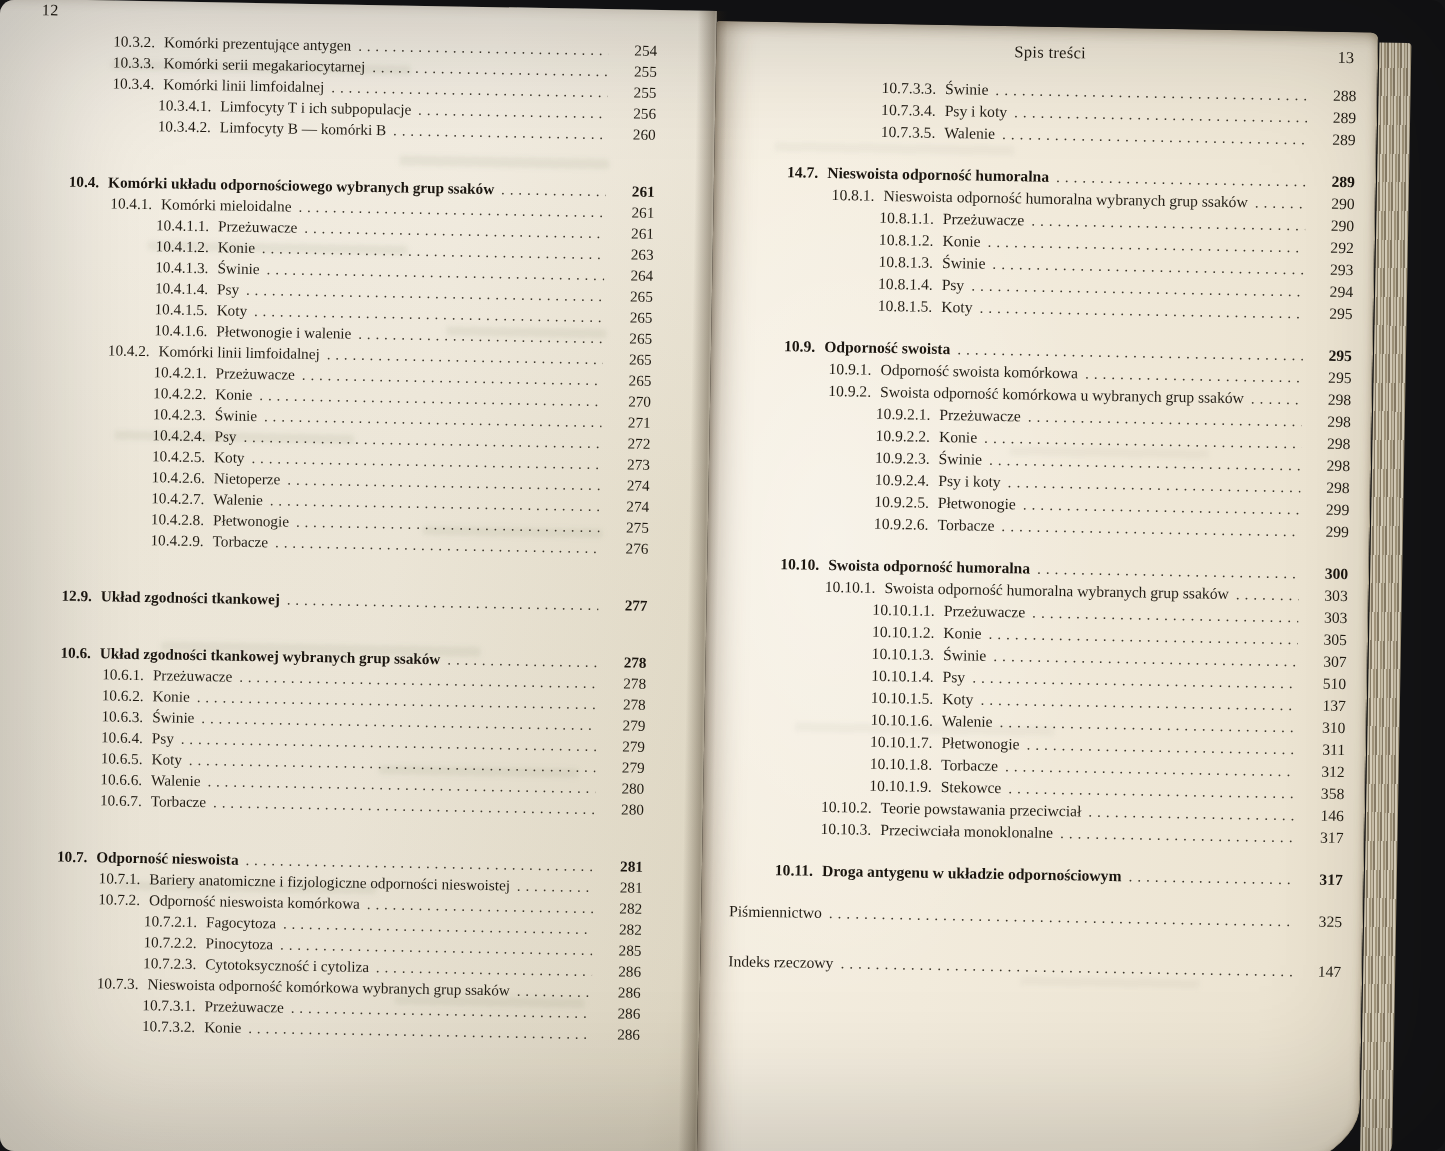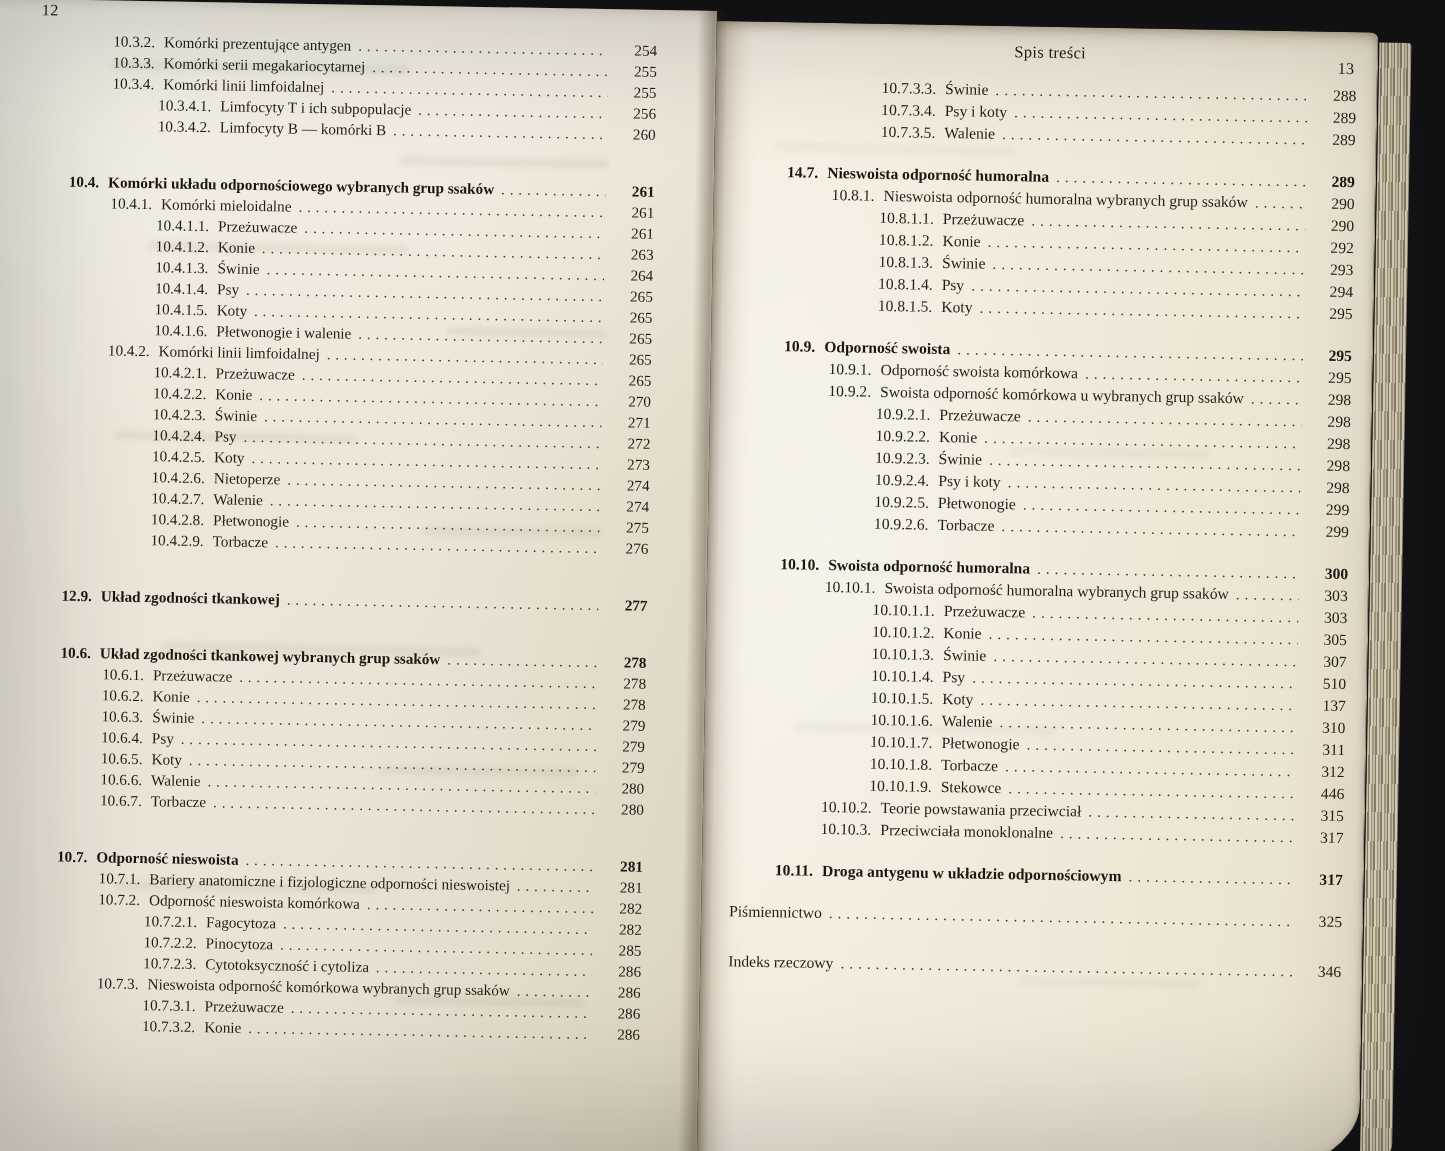--- a/index.html
+++ b/index.html
@@ -10,7 +10,7 @@
     font-family:"Liberation Serif","DejaVu Serif",serif;
     color:#221d15;
   }
-  .photo { position:absolute; inset:0; overflow:hidden; }
+  .photo { position:absolute; inset:0; overflow:hidden;border-radius:14px; }
 
   .book {
     position:absolute; left:-28px; top:-2px;

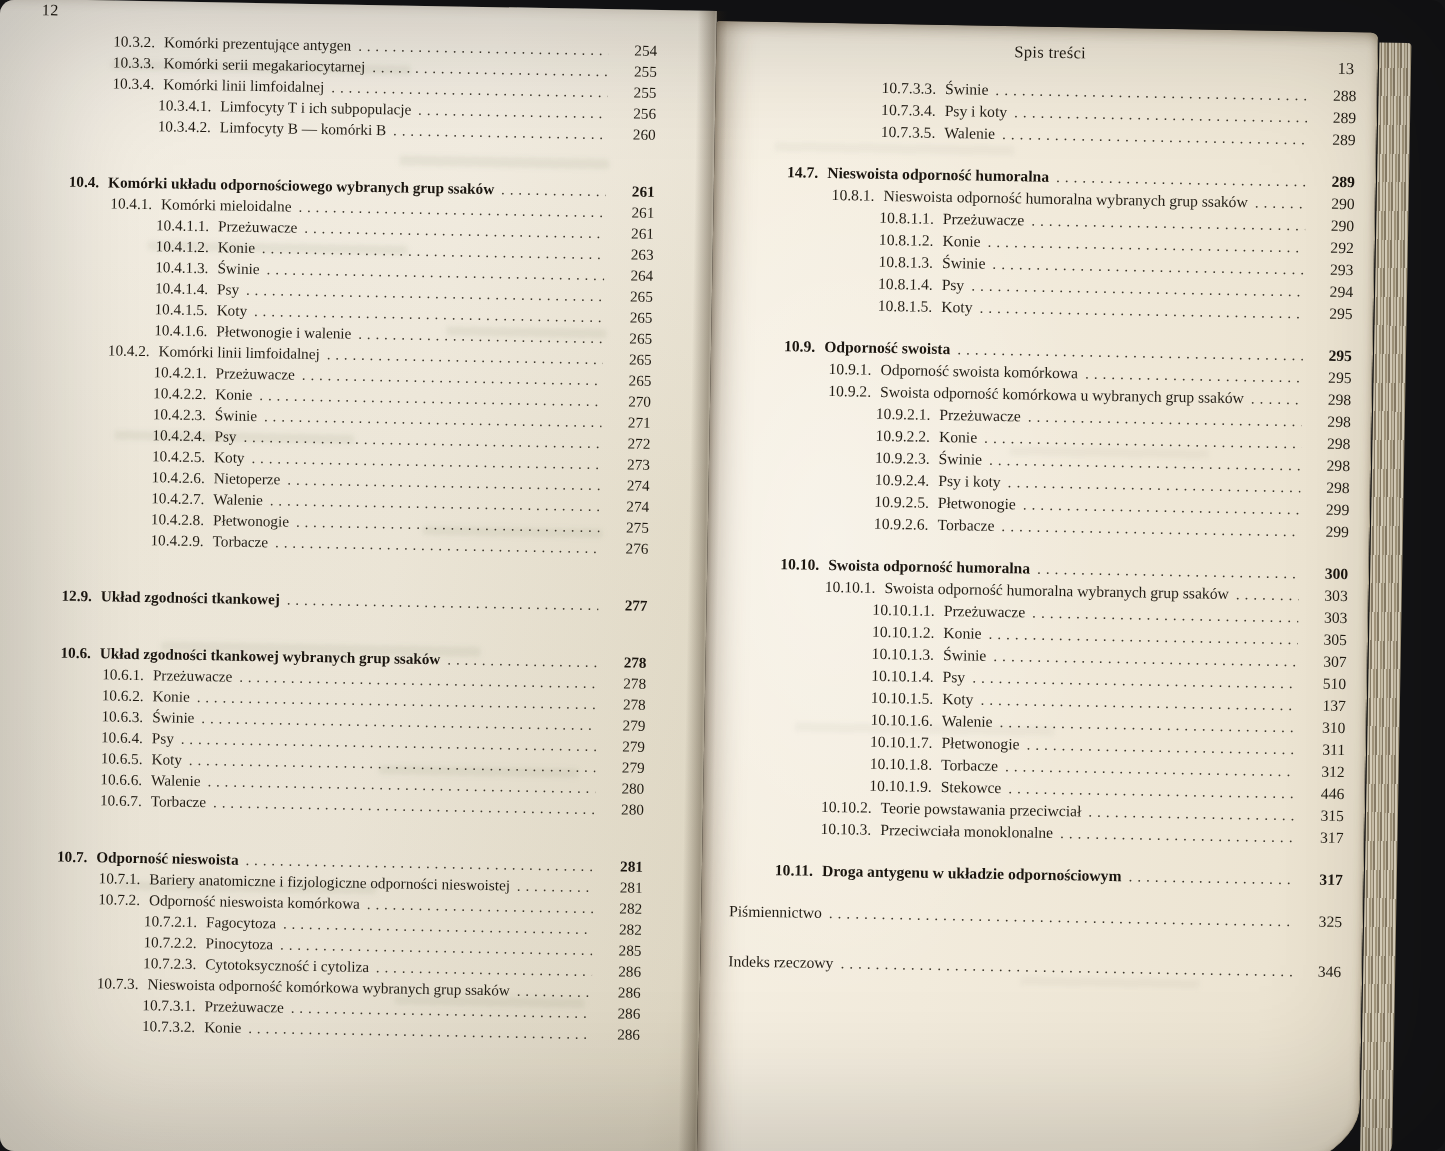--- a/index.html
+++ b/index.html
@@ -69,7 +69,7 @@
     font-size:16.5px;
   }
   .header-title { display:block; text-align:center; letter-spacing:.3px; }
-  .pagenum-right { position:absolute; right:2px; top:11px; }
+  .pagenum-right { position:absolute; right:2px; top:0; }
 
   
   .content { position:relative; z-index:4; }

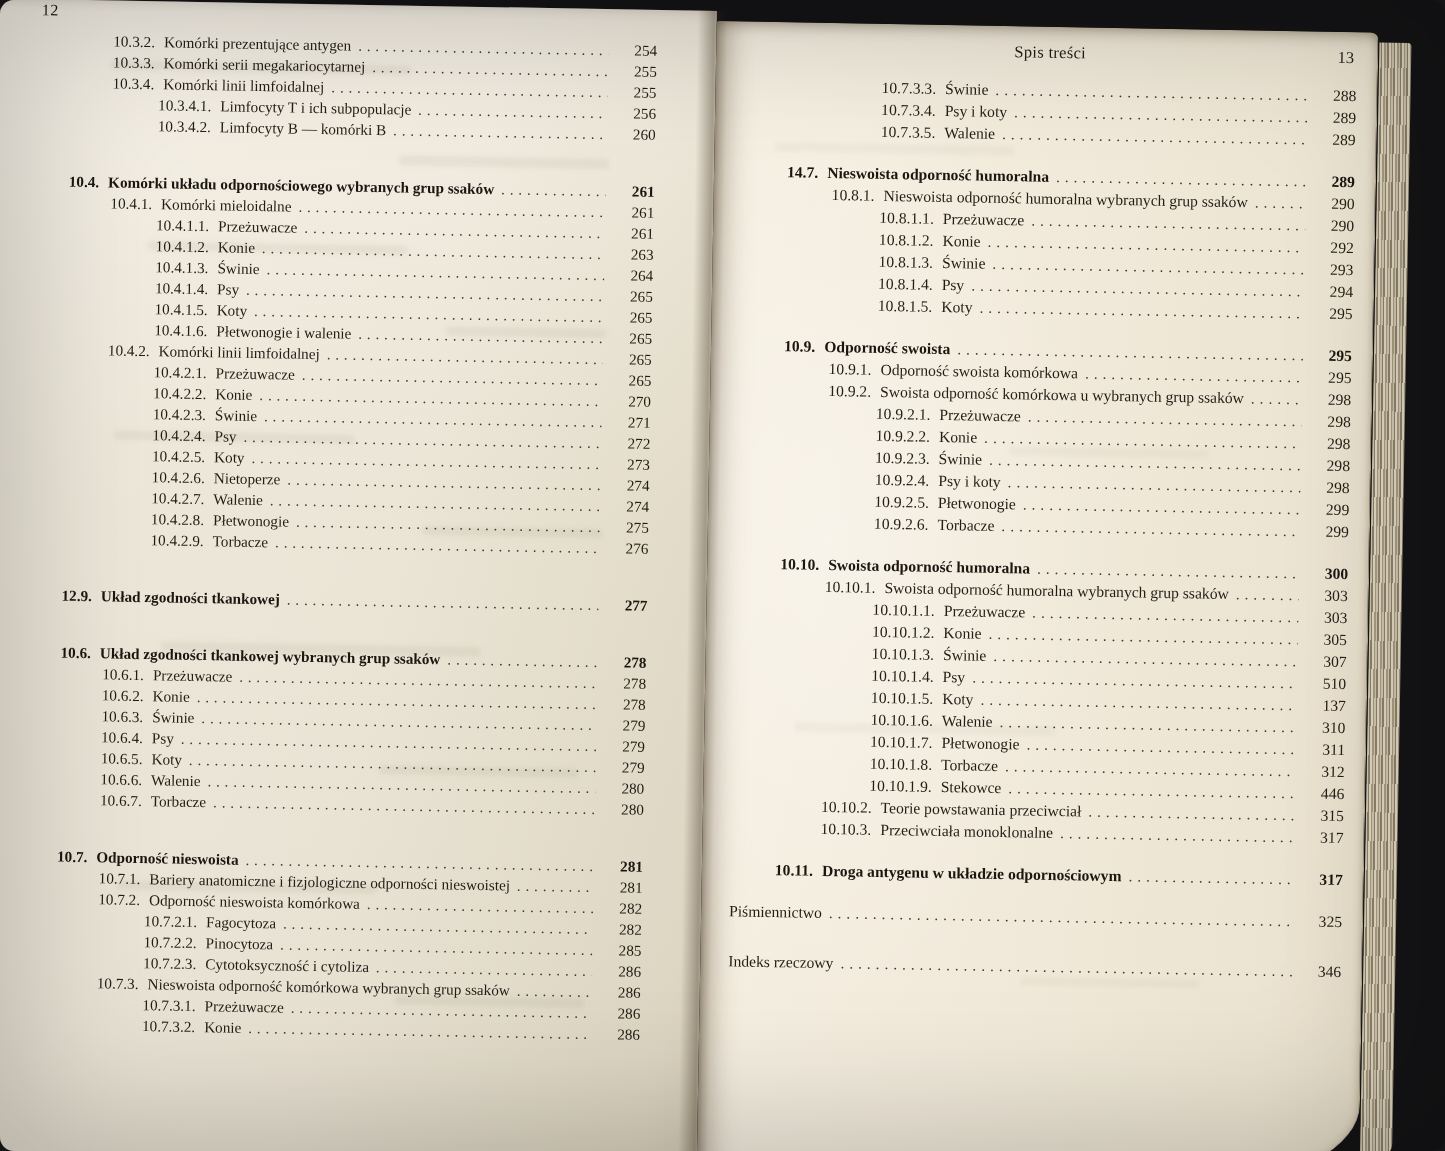--- a/index.html
+++ b/index.html
@@ -565,7 +565,7 @@
             <span class="num">10.10.1.9.</span>
             <span class="title">Stekowce</span>
             <span class="dots"></span>
-            <span class="pg">446</span>
+            <span class="pg">358</span>
           </div>
           <div class="row lvl2">
             <span class="num">10.10.2.</span>

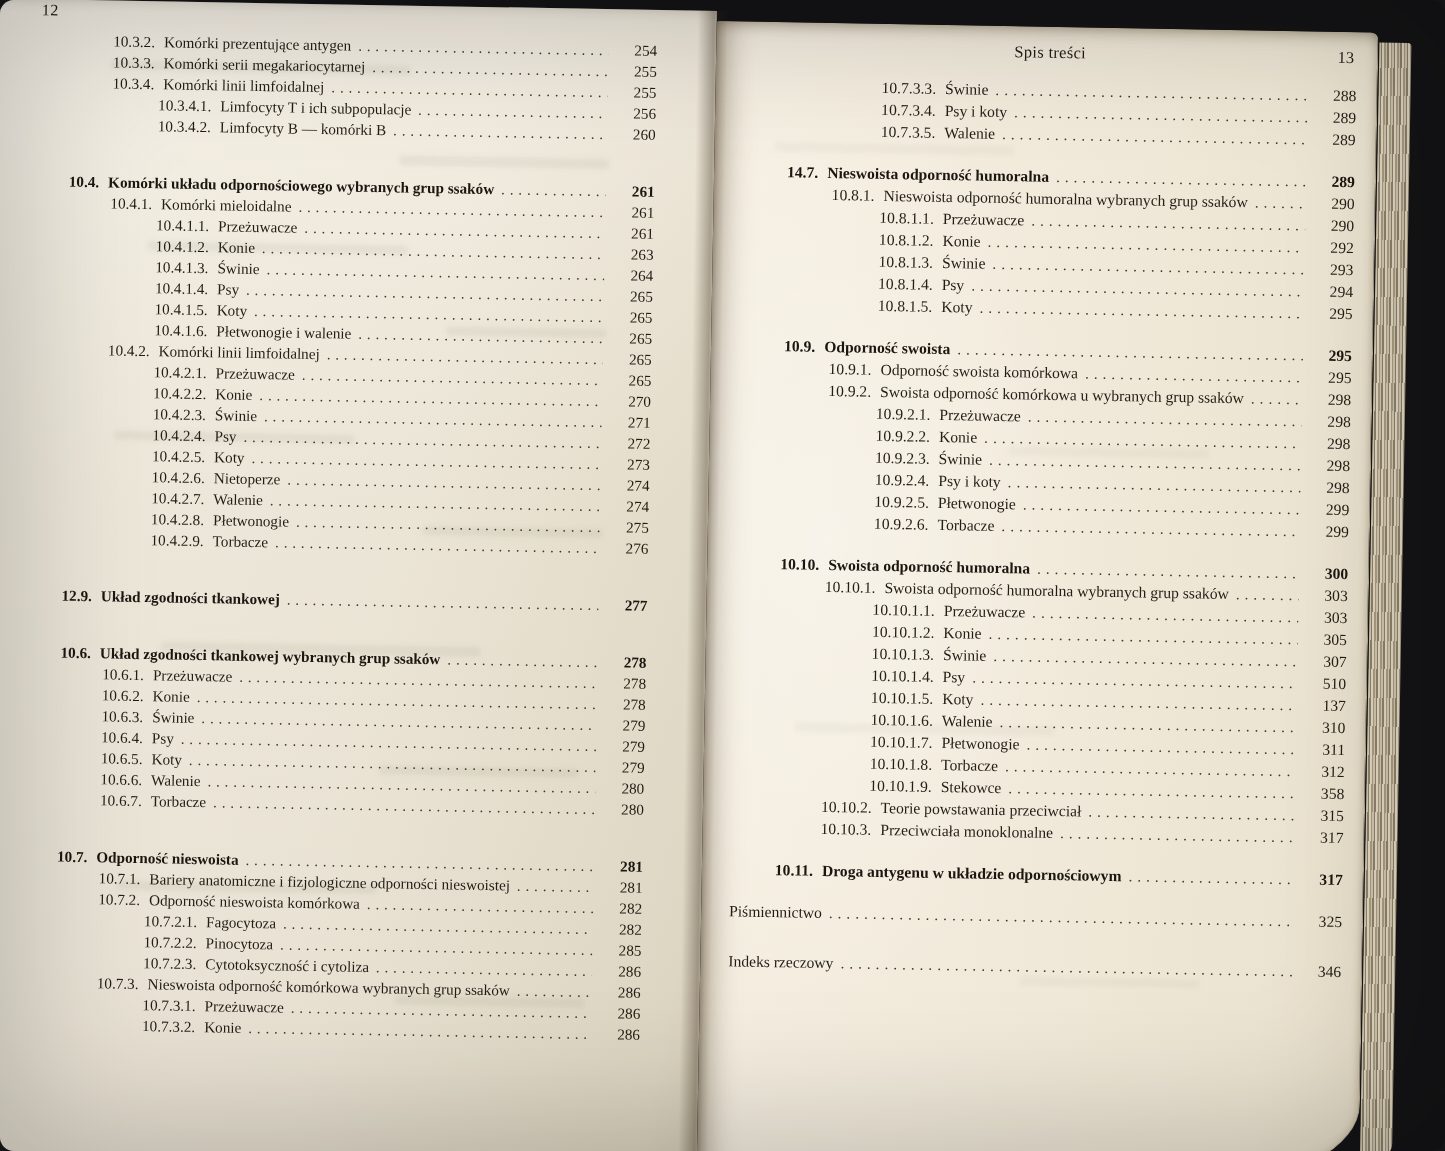--- a/index.html
+++ b/index.html
@@ -571,7 +571,7 @@
             <span class="num">10.10.2.</span>
             <span class="title">Teorie powstawania przeciwciał</span>
             <span class="dots"></span>
-            <span class="pg">315</span>
+            <span class="pg">146</span>
           </div>
           <div class="row lvl2">
             <span class="num">10.10.3.</span>

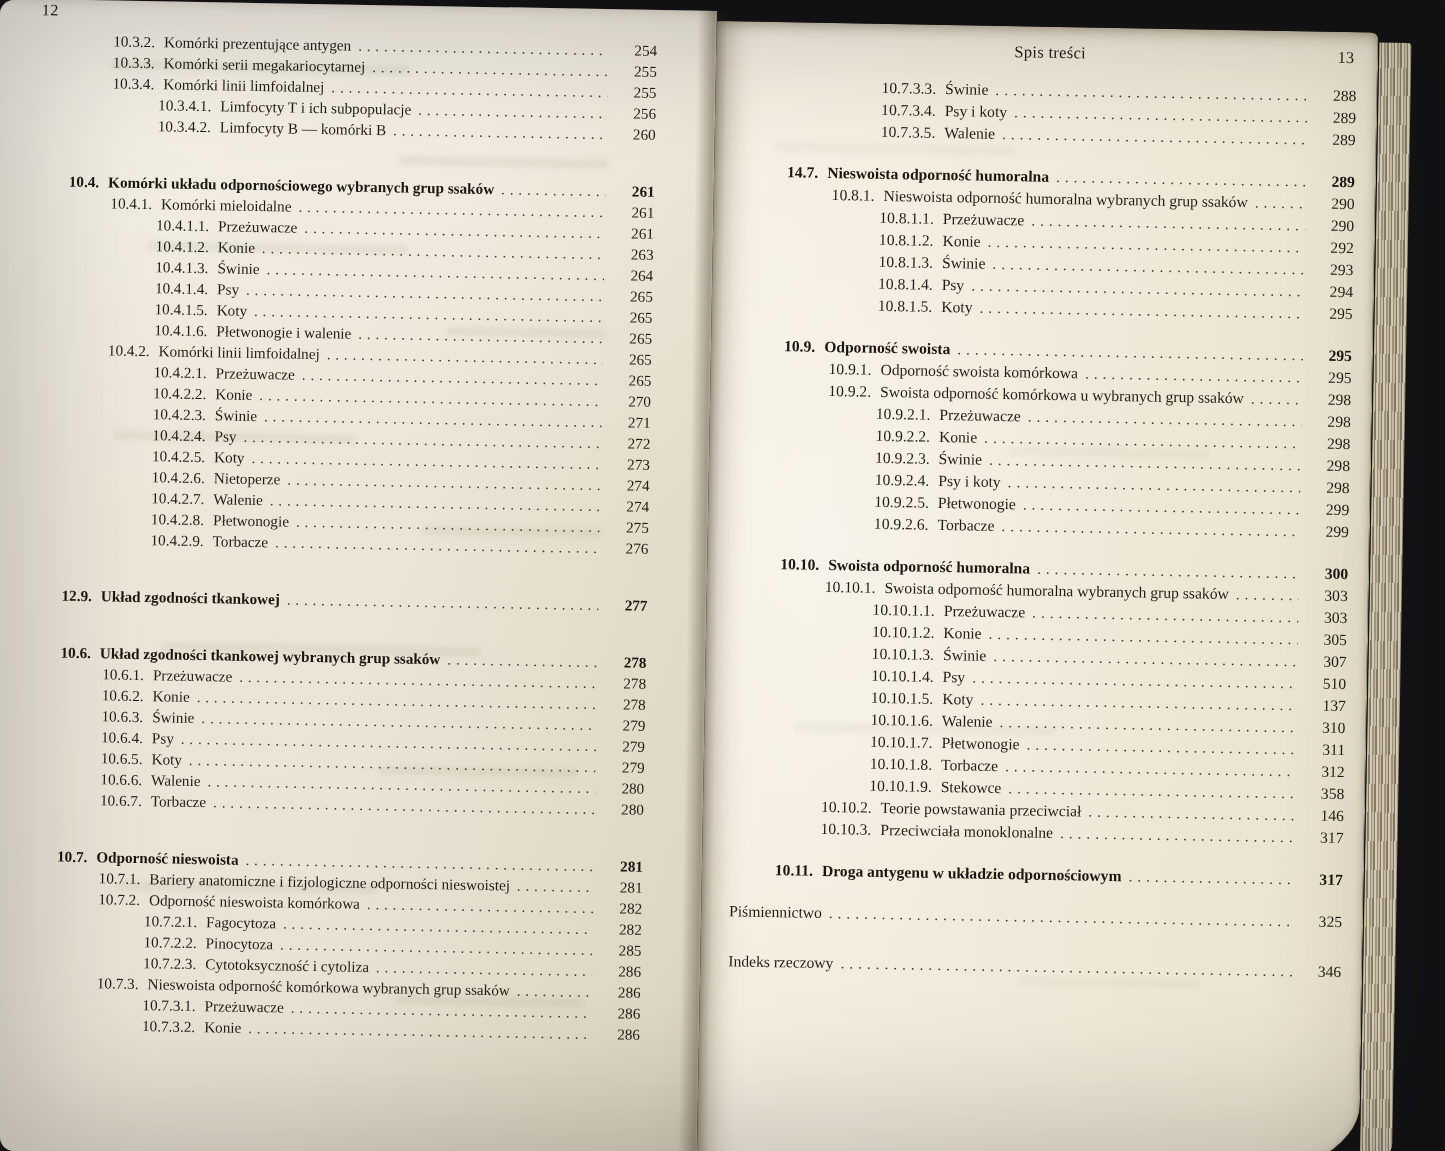--- a/index.html
+++ b/index.html
@@ -593,7 +593,7 @@
           <div class="row lvl0 gap2">
             <span class="title">Indeks rzeczowy</span>
             <span class="dots"></span>
-            <span class="pg">346</span>
+            <span class="pg">147</span>
           </div>
         </div>
     </div>

